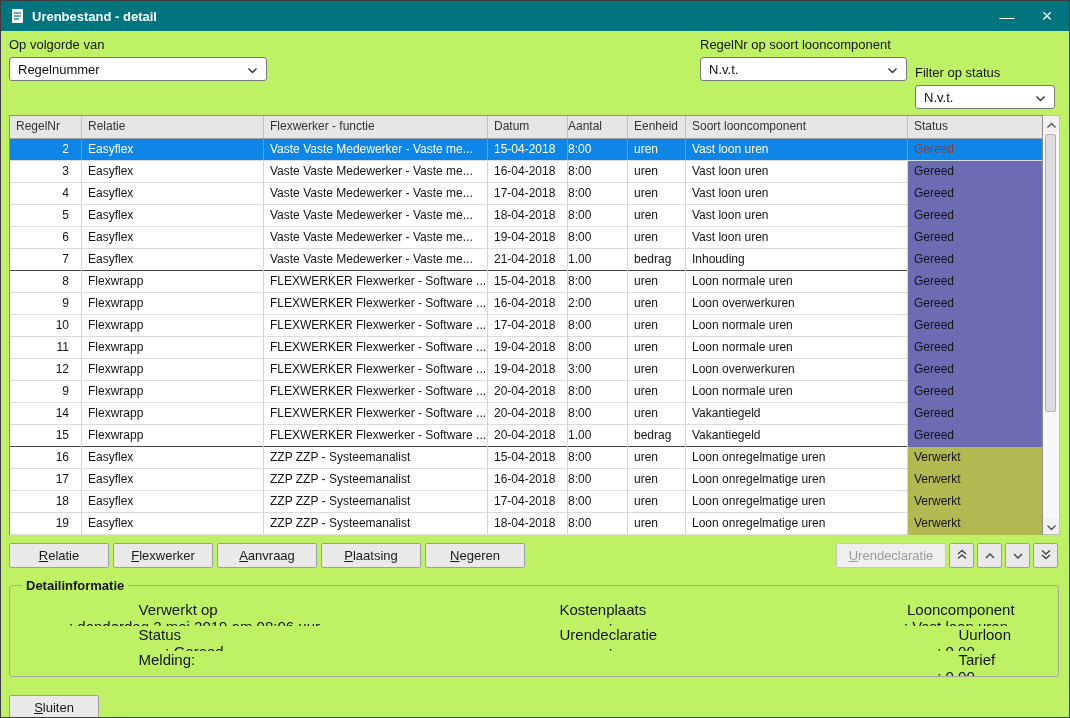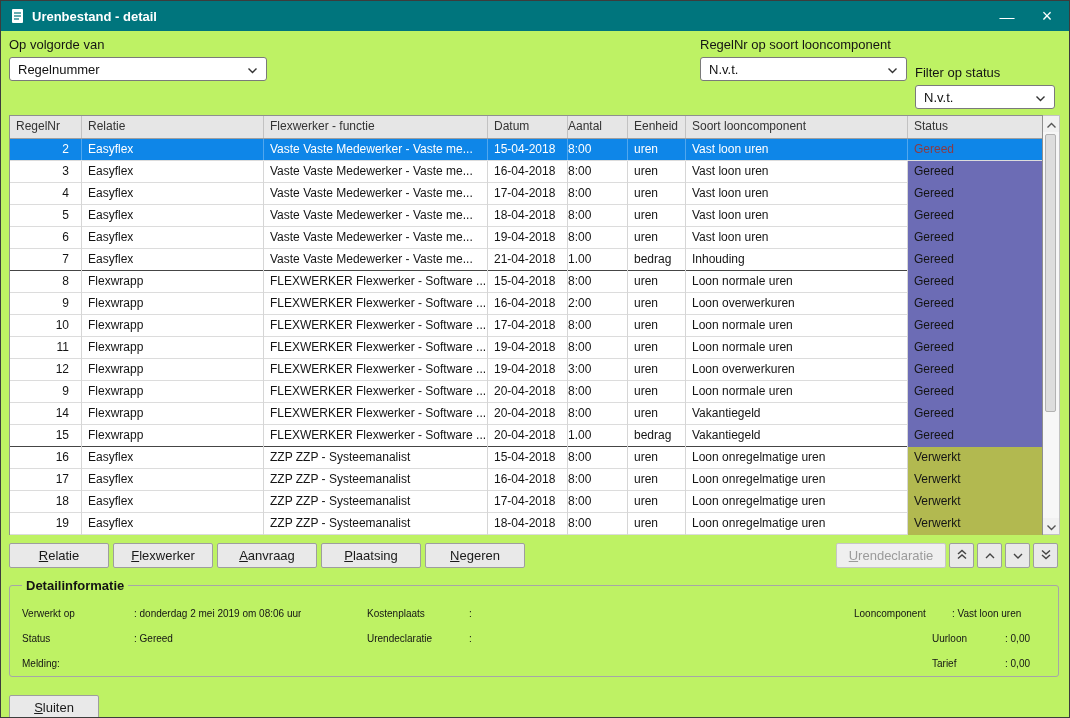--- a/index.html
+++ b/index.html
@@ -94,7 +94,7 @@
   .dcol1 { width:345px; }
   .dcol2 { width:487px; }
   .dcol3 { flex:1; }
-  .drow { display:flex; height:25px; align-items:center; font-size:10px; color:#141414; }
+  .drow { display:flex; height:25px; align-items:center; font-size:15px; color:#141414;flex-direction:column; }
   .dlabel { flex:0 0 auto; }
   .dval { white-space:nowrap; overflow:hidden; }
   .dcol1 .dlabel { width:112px; }

